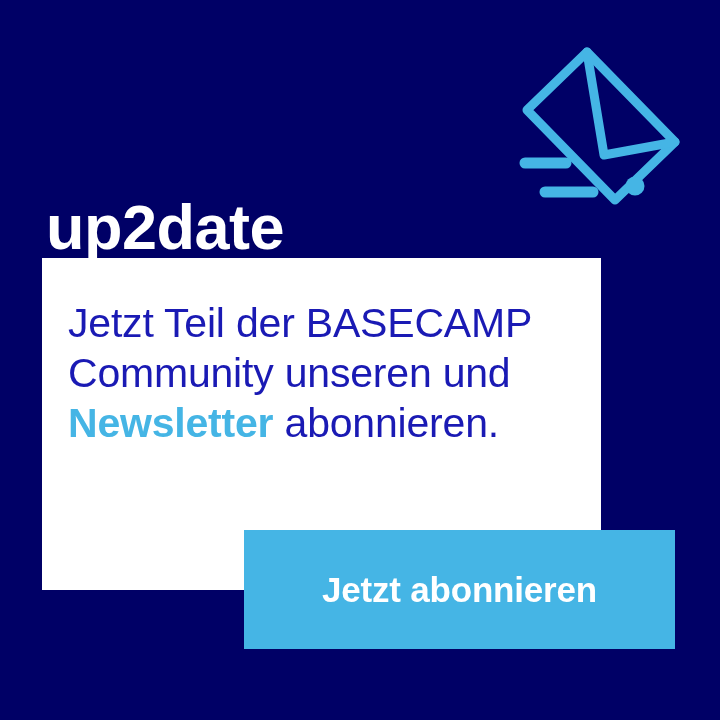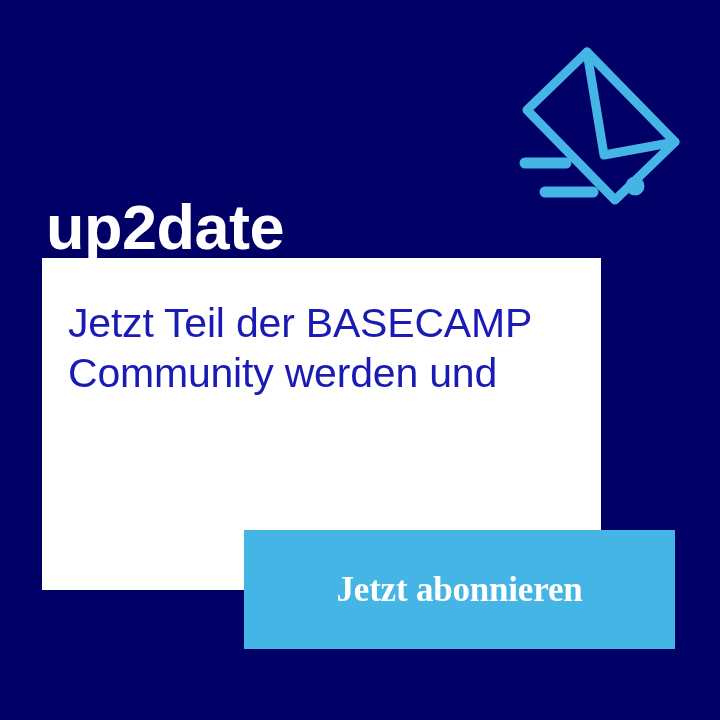--- a/index.html
+++ b/index.html
@@ -132,7 +132,7 @@
   <div class="card">
     <div class="card-text">
       <span class="line">Jetzt Teil der BASECAMP</span>
-      <span class="line">Community werden und</span>
+      <span class="line">Community unseren und</span>
     </div>
   </div>
 

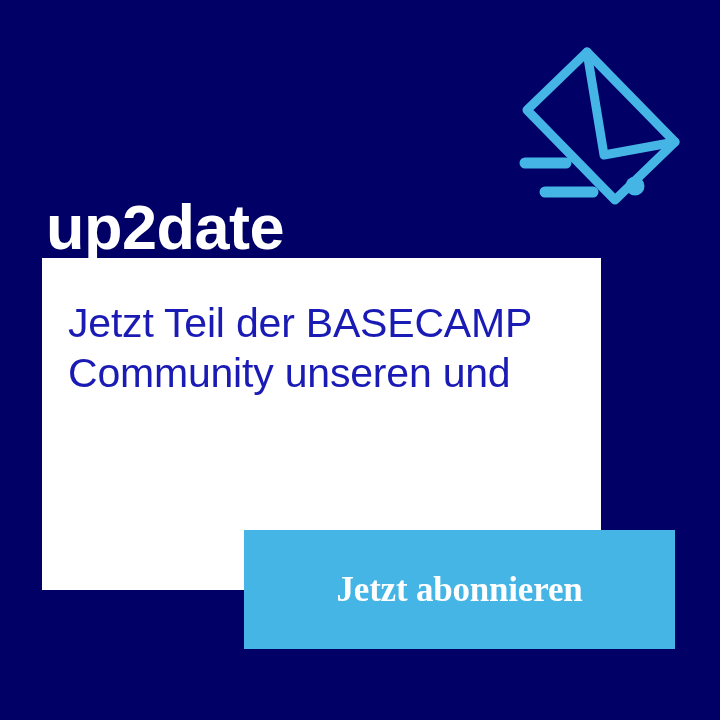--- a/index.html
+++ b/index.html
@@ -133,6 +133,7 @@
     <div class="card-text">
       <span class="line">Jetzt Teil der BASECAMP</span>
       <span class="line">Community unseren und</span>
+      <span class="line"><span class="highlight">Newsletter</span><span> abonnieren.</span></span>
     </div>
   </div>
 

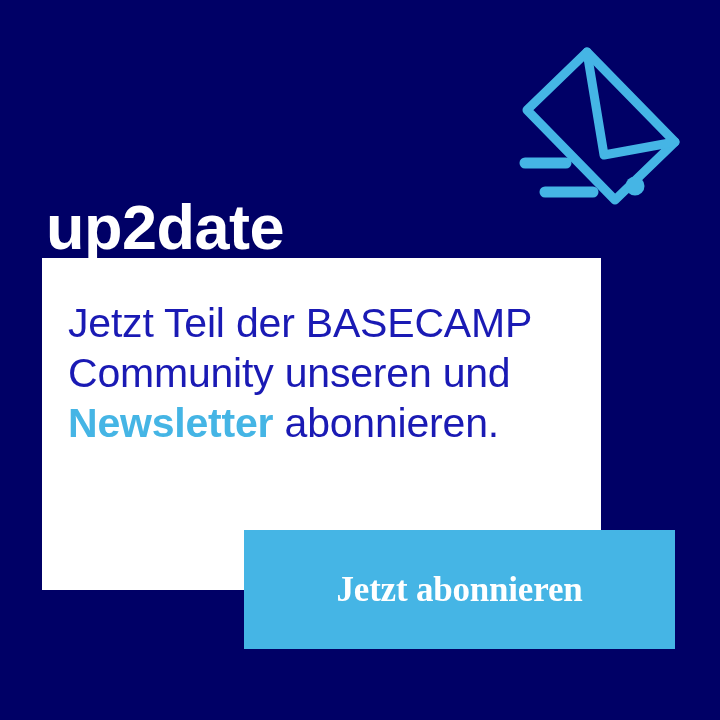--- a/index.html
+++ b/index.html
@@ -99,7 +99,6 @@
     font-weight: bold;
     letter-spacing: -0.2px;
     white-space: pre;
-    font-family: Liberation Serif, serif;
   }
 </style>
 </head>

